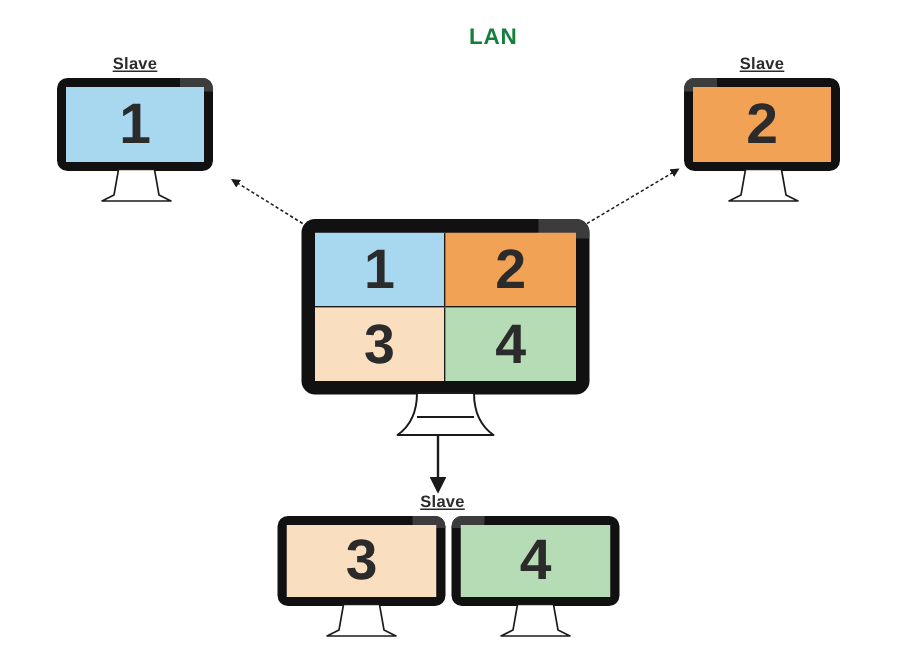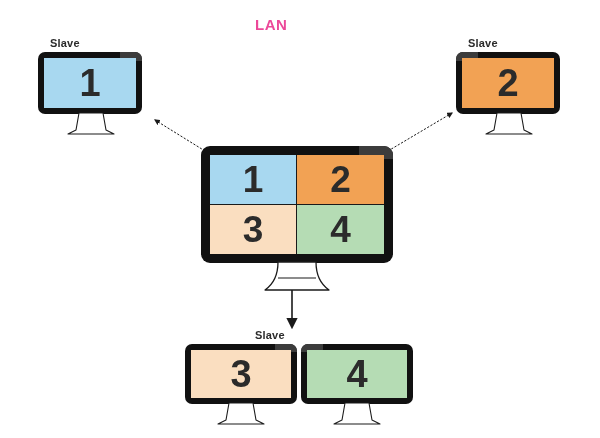--- a/index.html
+++ b/index.html
@@ -13,9 +13,9 @@
 
   .lan-title{
     position:absolute;
-    font-size:15px;font-weight:bold;color:#ec4899;
+    font-size:15px;font-weight:bold;color:#15803d;
     letter-spacing:.5px;white-space:nowrap;
-    text-align:left;
+    text-align:right;
   }
   .mon-label{
     position:absolute;

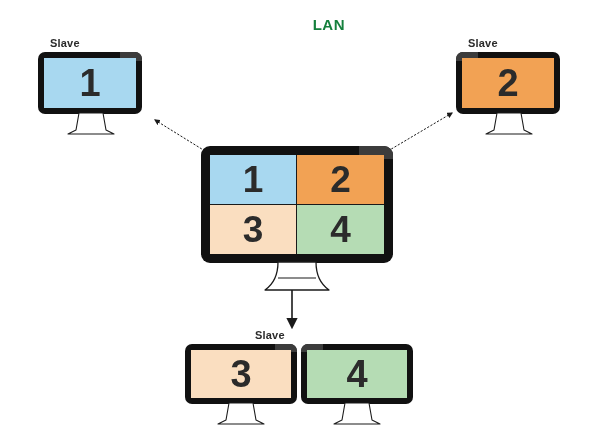--- a/index.html
+++ b/index.html
@@ -20,8 +20,9 @@
   .mon-label{
     position:absolute;
     font-size:11px;font-weight:bold;color:#2b2b2b;
-    white-space:nowrap;text-align:left;
+    white-space:nowrap;text-align:center;
     letter-spacing:.2px;
+    text-decoration:underline;
   }
 
   

